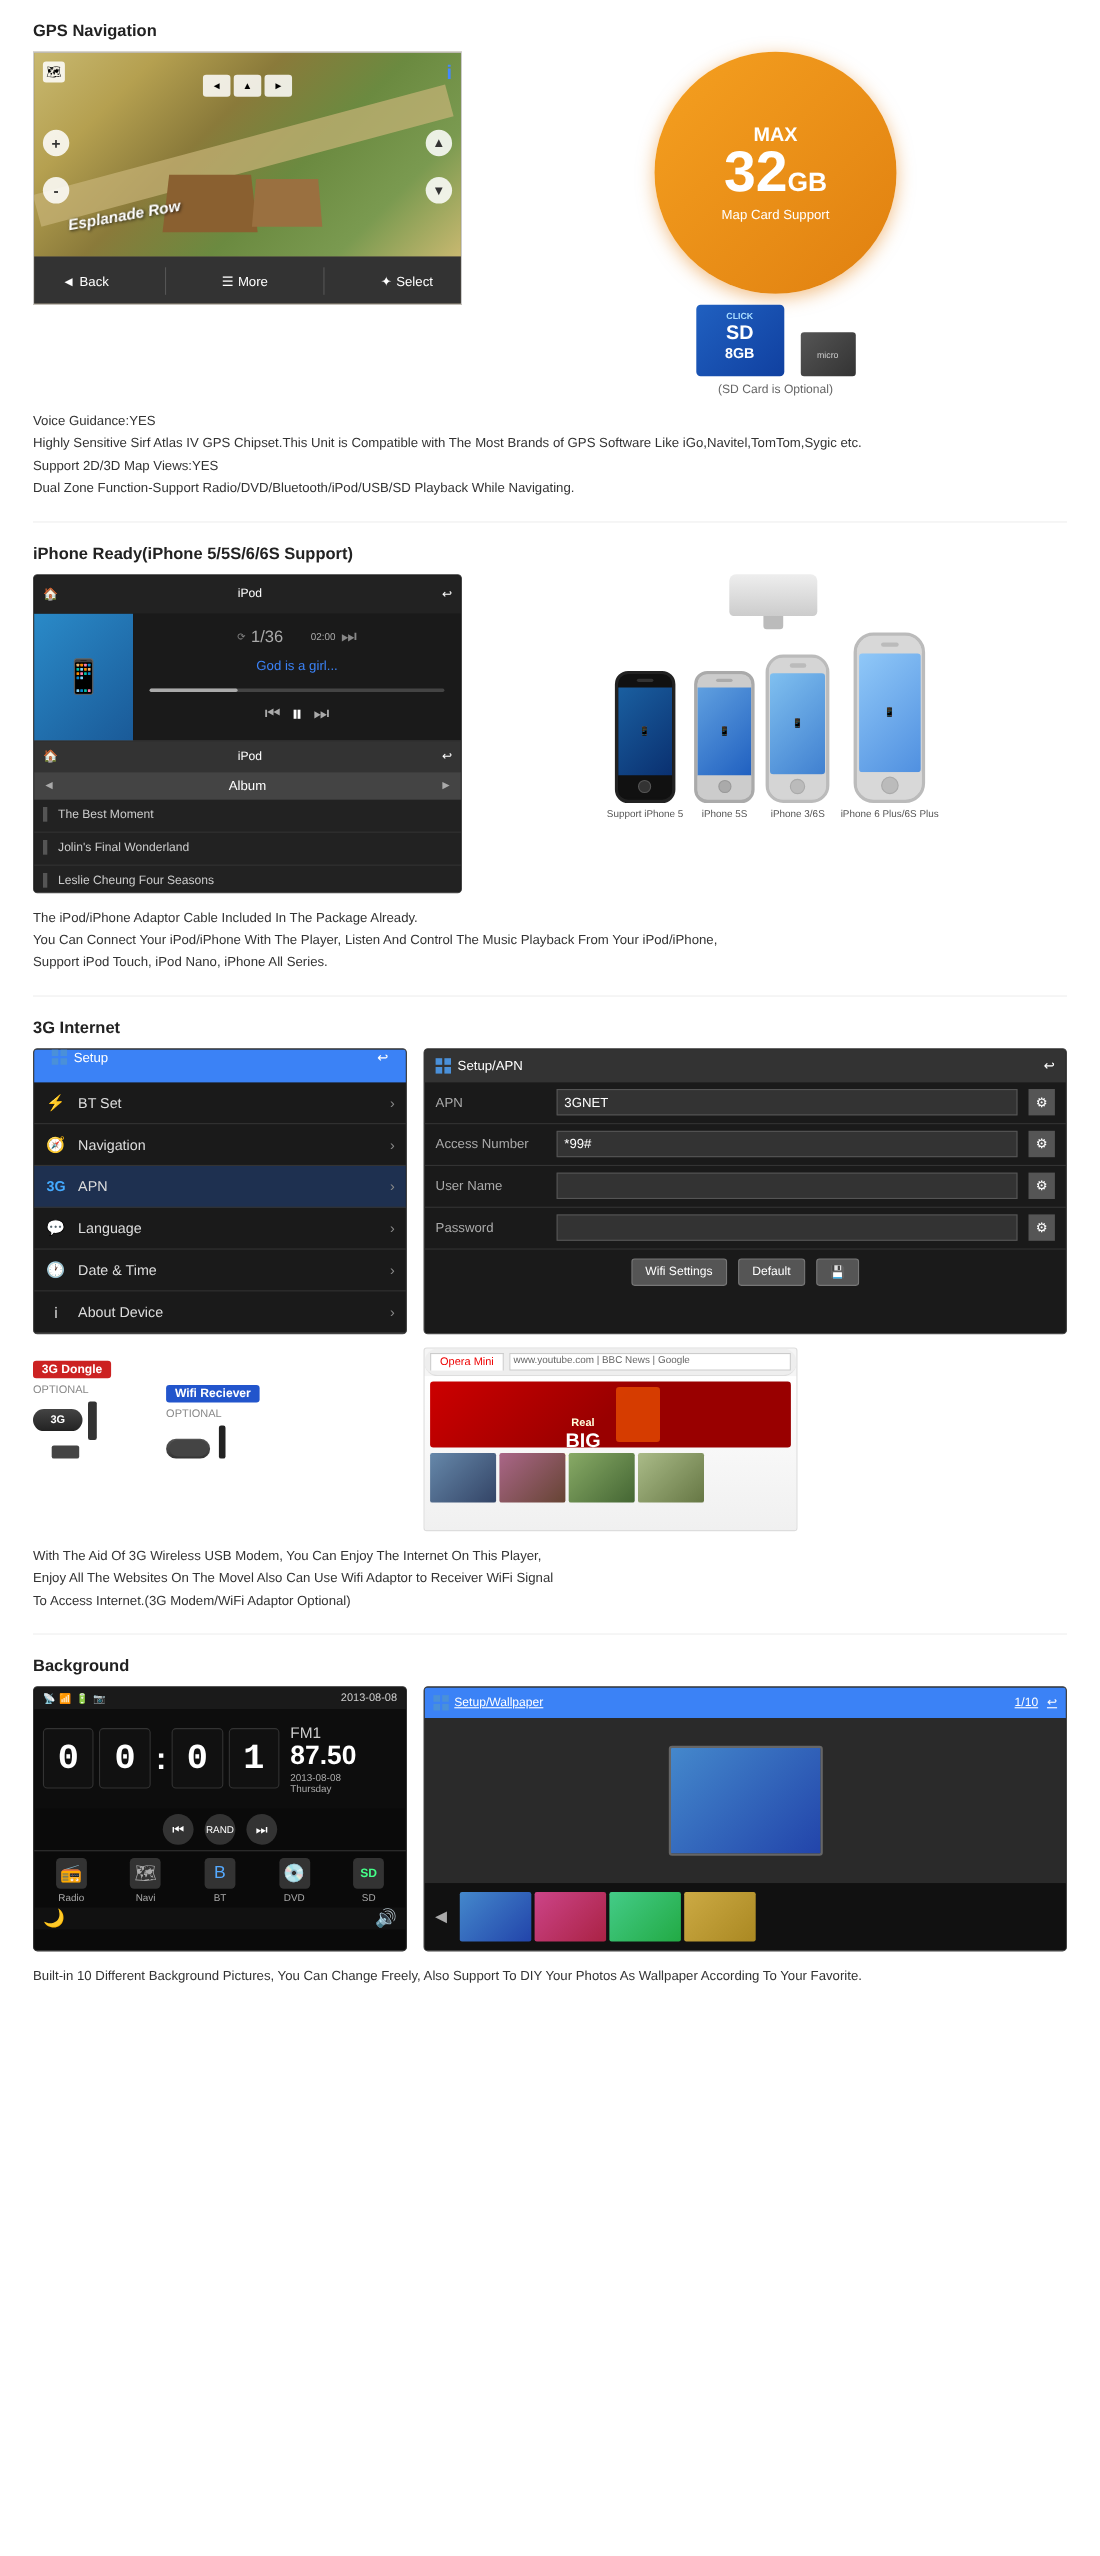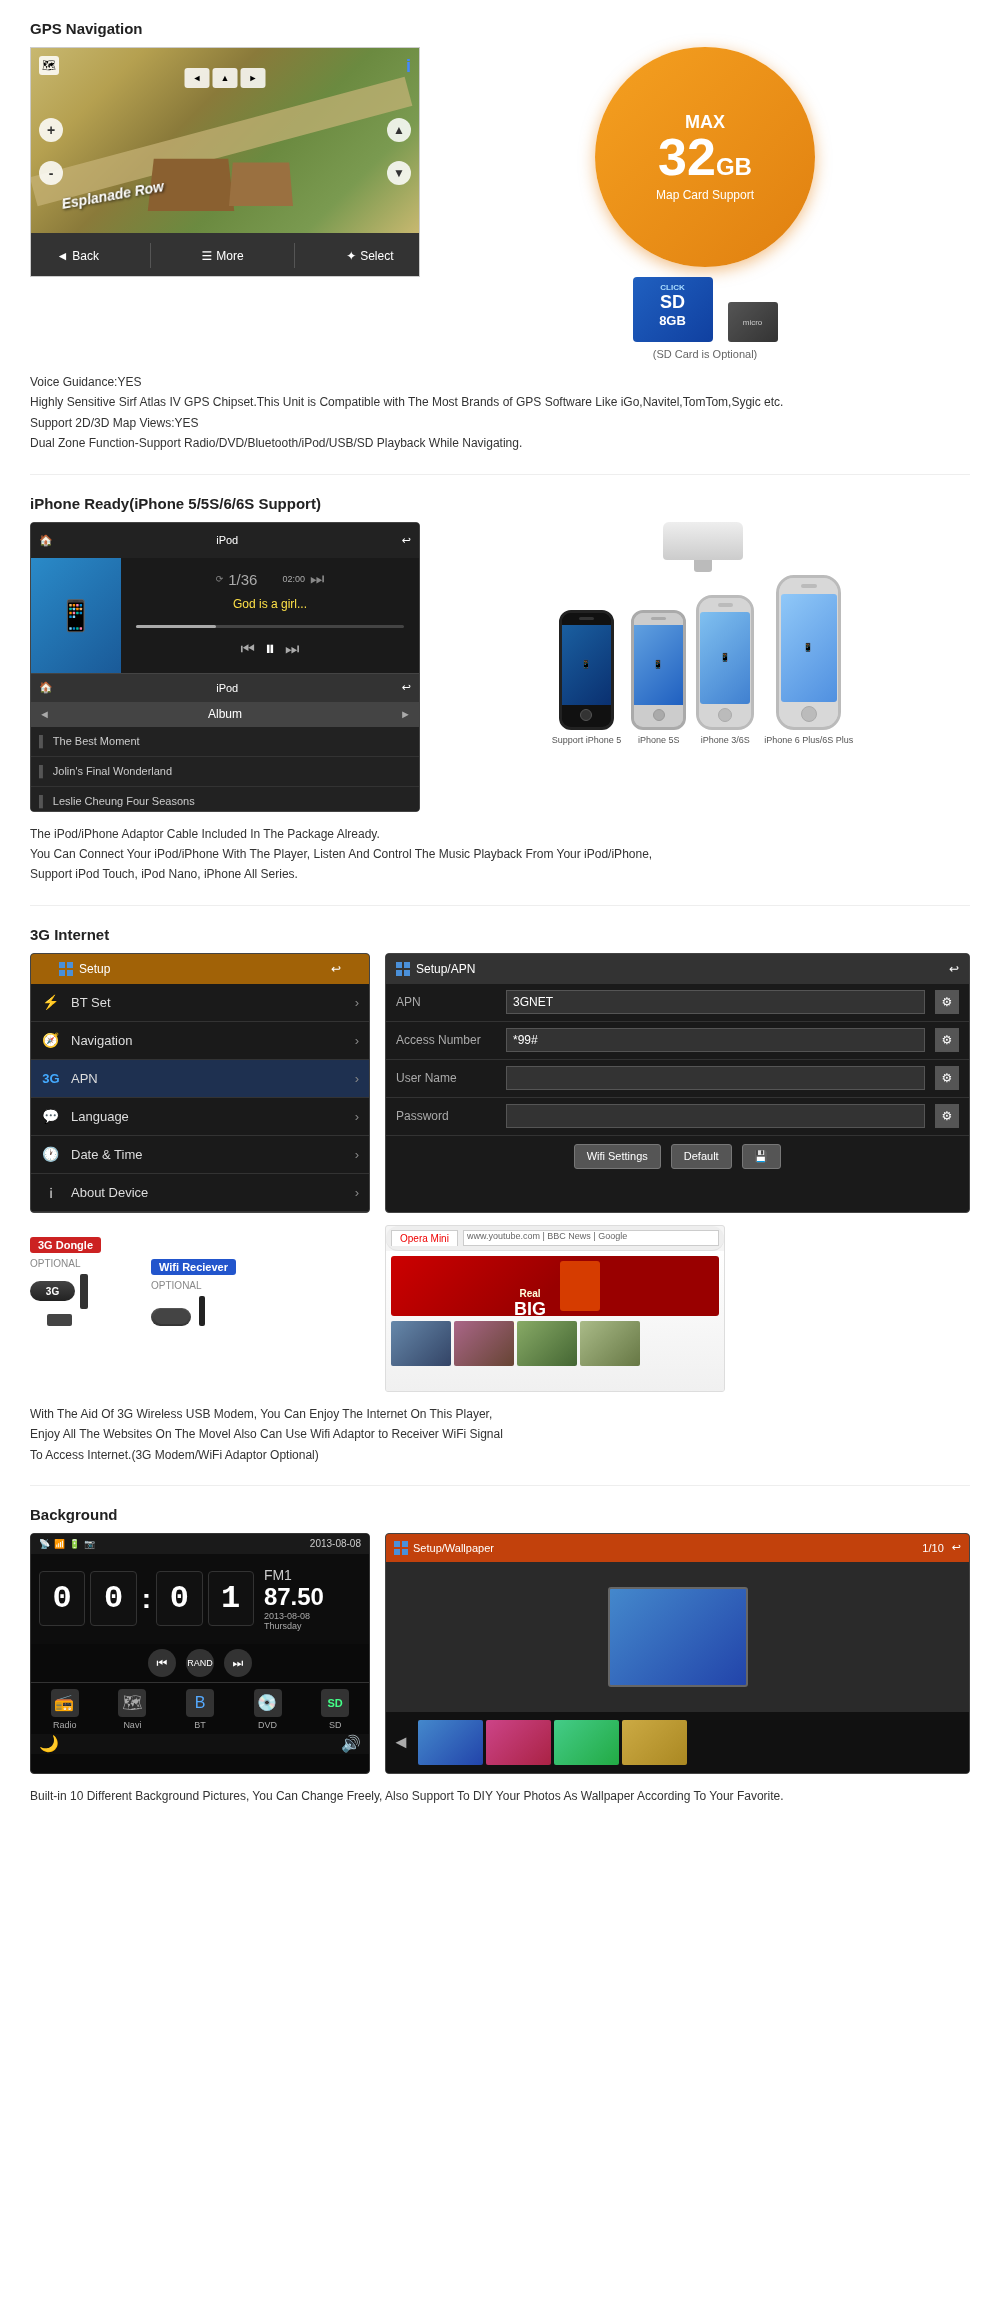--- a/index.html
+++ b/index.html
@@ -991,7 +991,7 @@
               <span style="color:#aaa;font-size:9px;margin-left:20px;">02:00</span>
               <span style="color:#888;font-size:16px;">⏭</span>
             </div>
-            <div class="ipod-track-info" style="color:#fde047;font-size:12px;margin-bottom:5px;">God is a girl...</div>
+            <div class="ipod-track-info" style="color:#3b82f6;font-size:12px;margin-bottom:5px;">God is a girl...</div>
 
             <div style="width:90%;height:3px;background:#444;border-radius:2px;margin:3px auto;">
               <div style="width:30%;height:100%;background:#aaa;border-radius:2px;"></div>

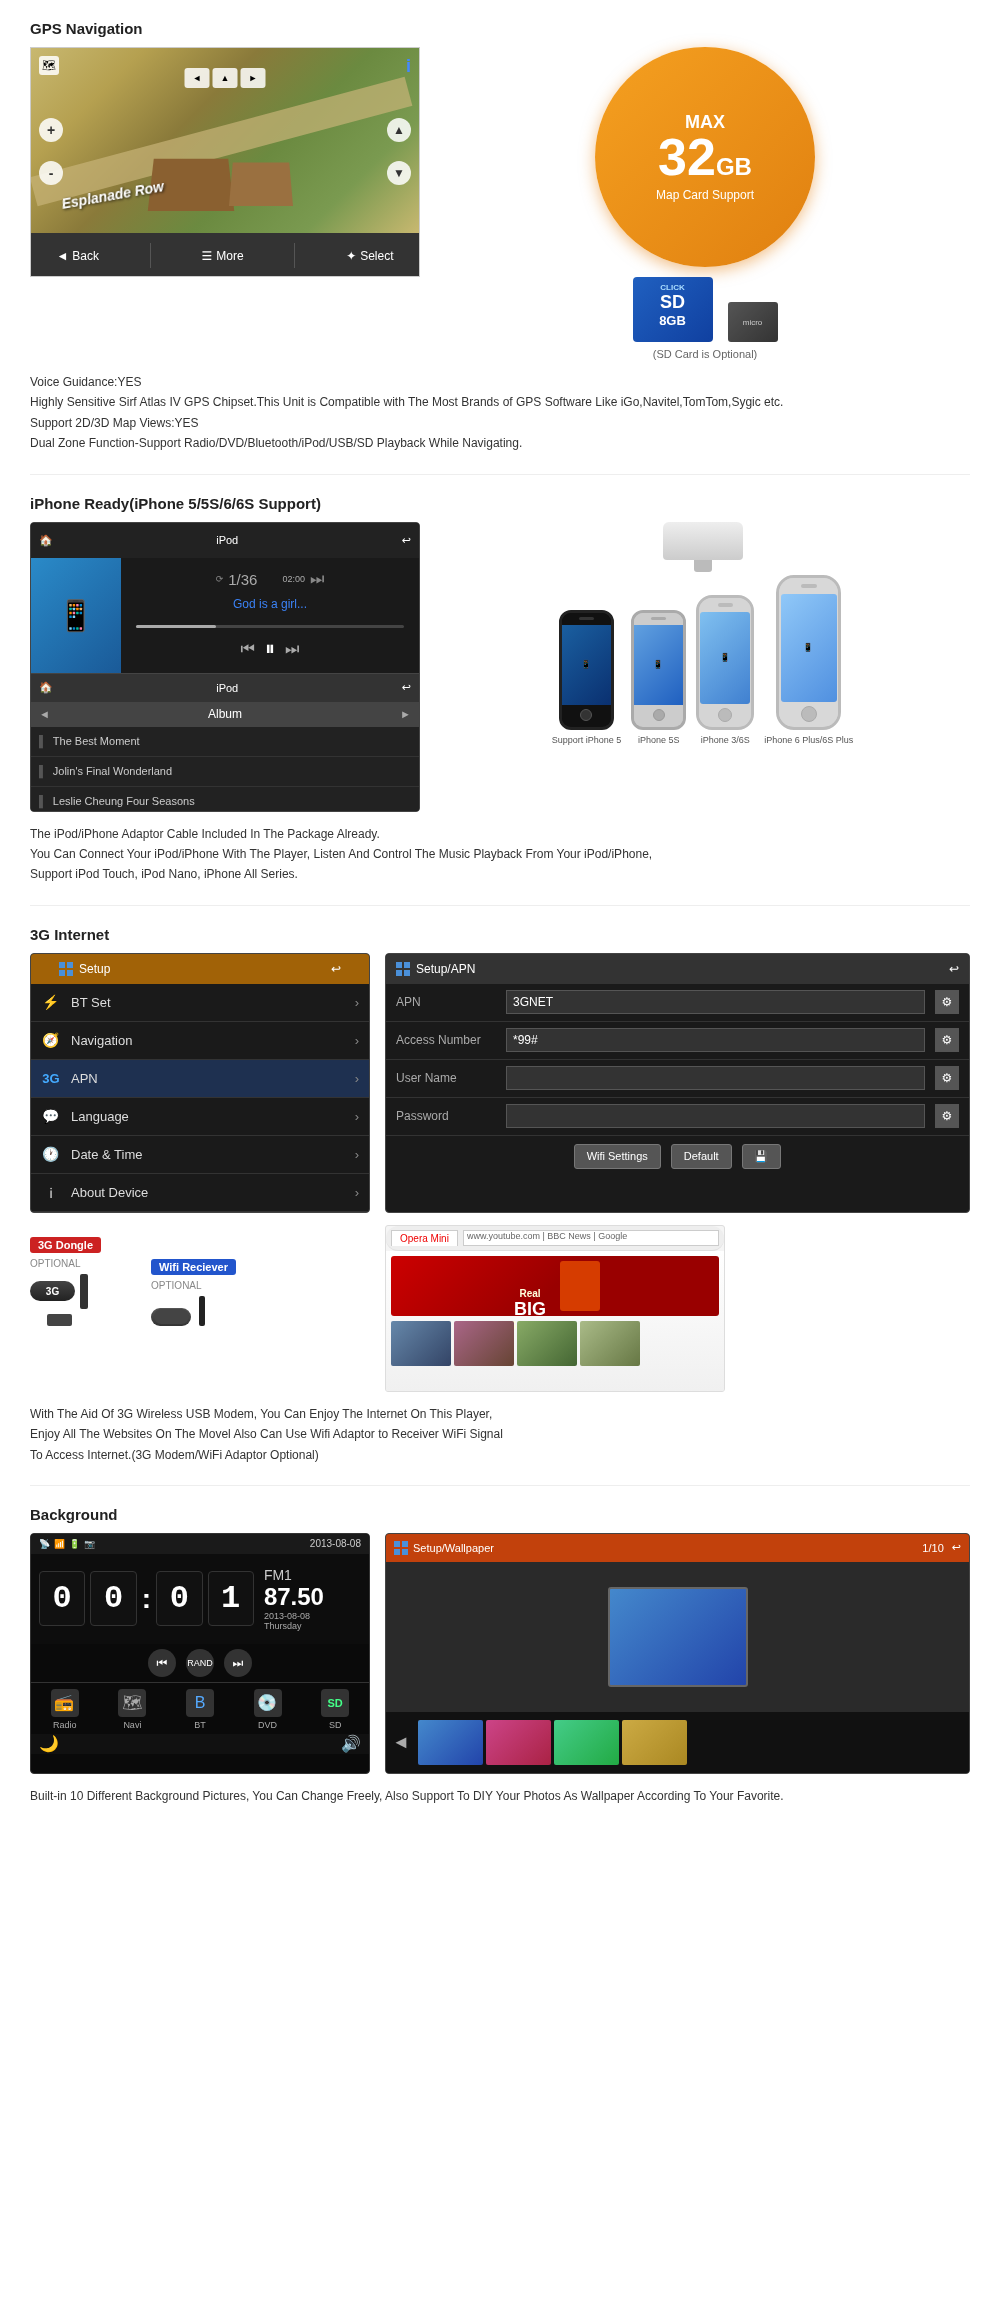--- a/index.html
+++ b/index.html
@@ -394,12 +394,12 @@
     }
 
     .setup-header {
-      background: #a16207;
+      background: #3b82f6;
       height: 30px;
       display: flex;
-      align-items: center;
+      align-items: flex-start;
       justify-content: space-between;
-      padding: 0 28px;
+      padding: 0 16px;
       color: #fff;
       font-size: 12px;
     }

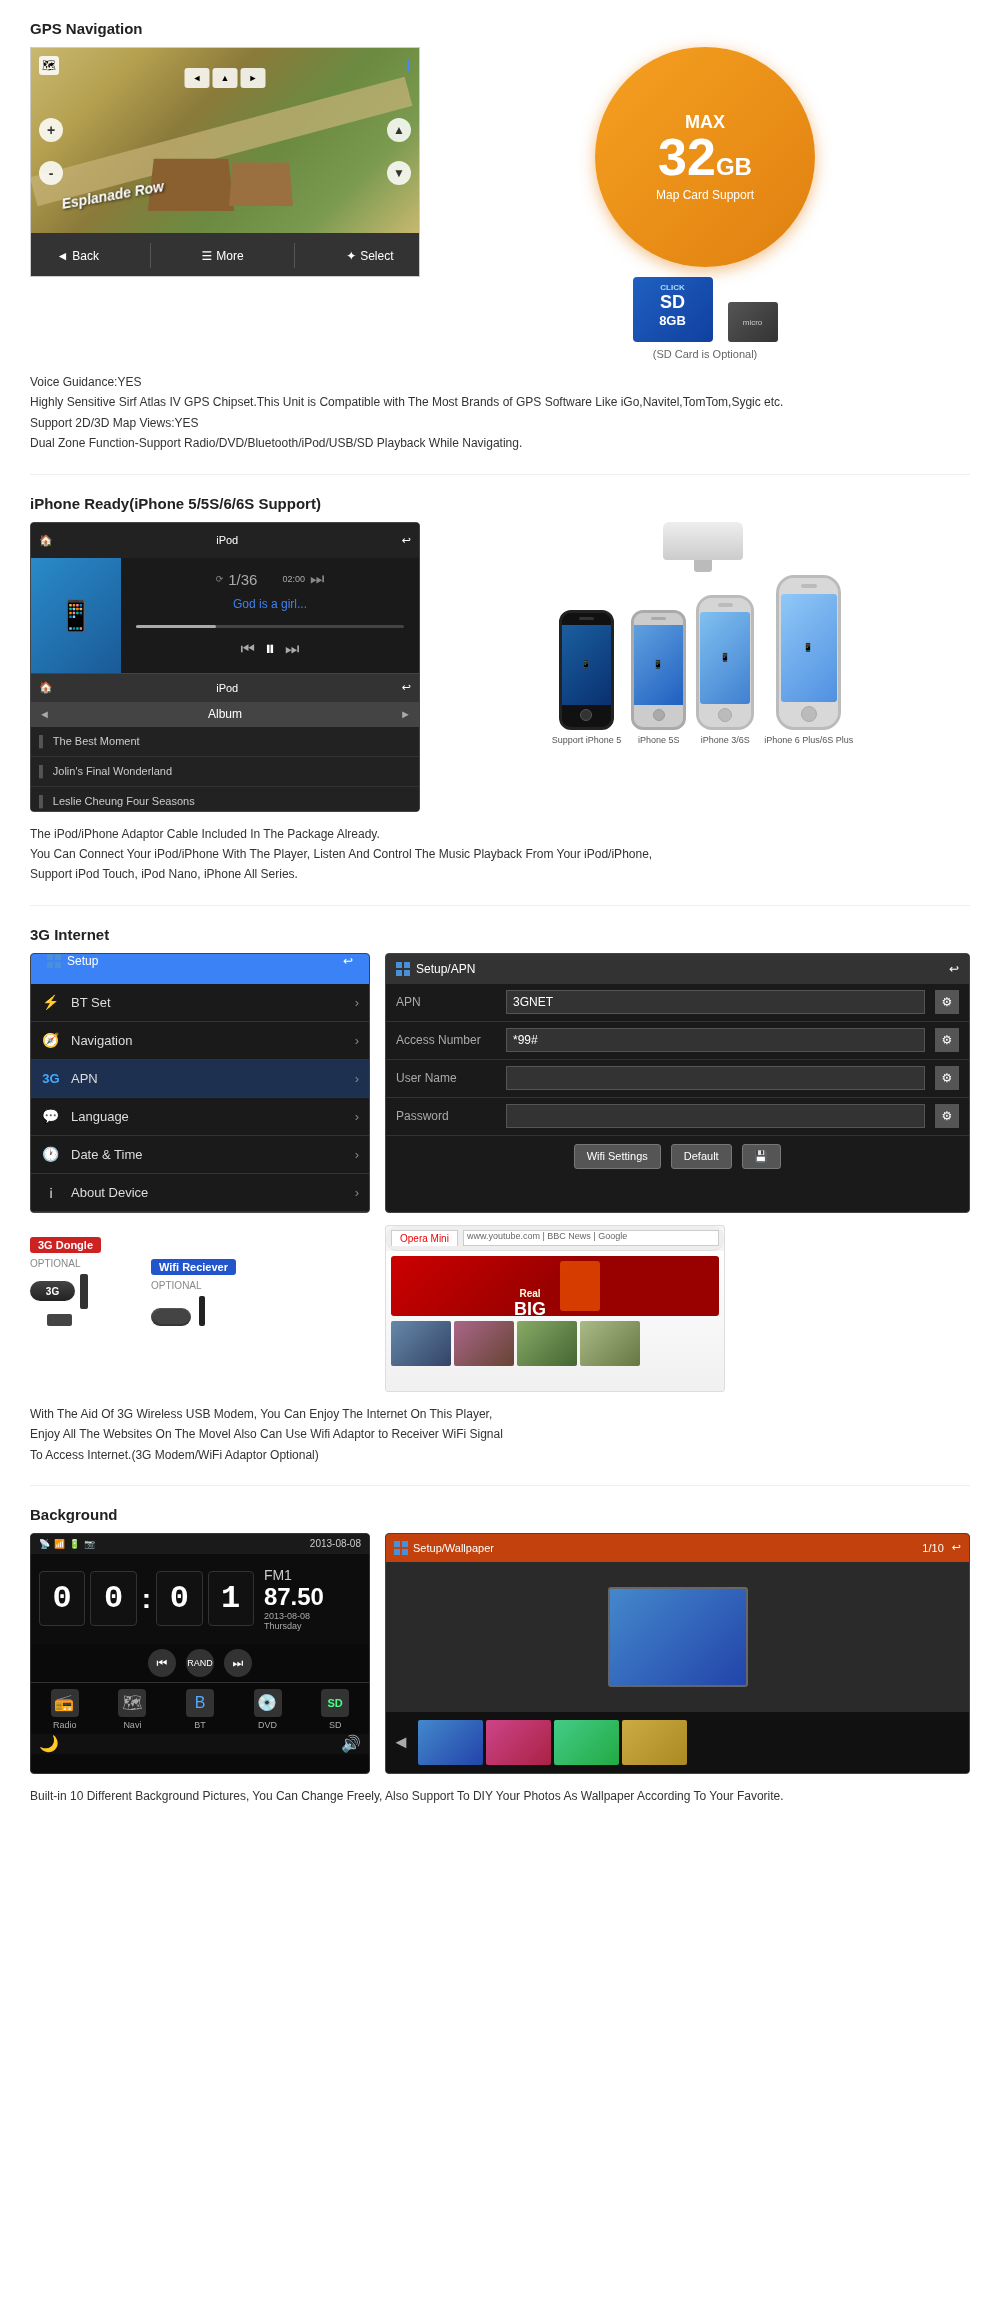--- a/index.html
+++ b/index.html
@@ -823,7 +823,7 @@
     }
 
     .wp-header {
-      background: #c2410c;
+      background: #3b82f6;
       height: 28px;
       display: flex;
       align-items: center;
@@ -831,6 +831,7 @@
       padding: 0 8px;
       color: #fff;
       font-size: 11px;
+      text-decoration: underline;
     }
 
     .wp-setup-label {

